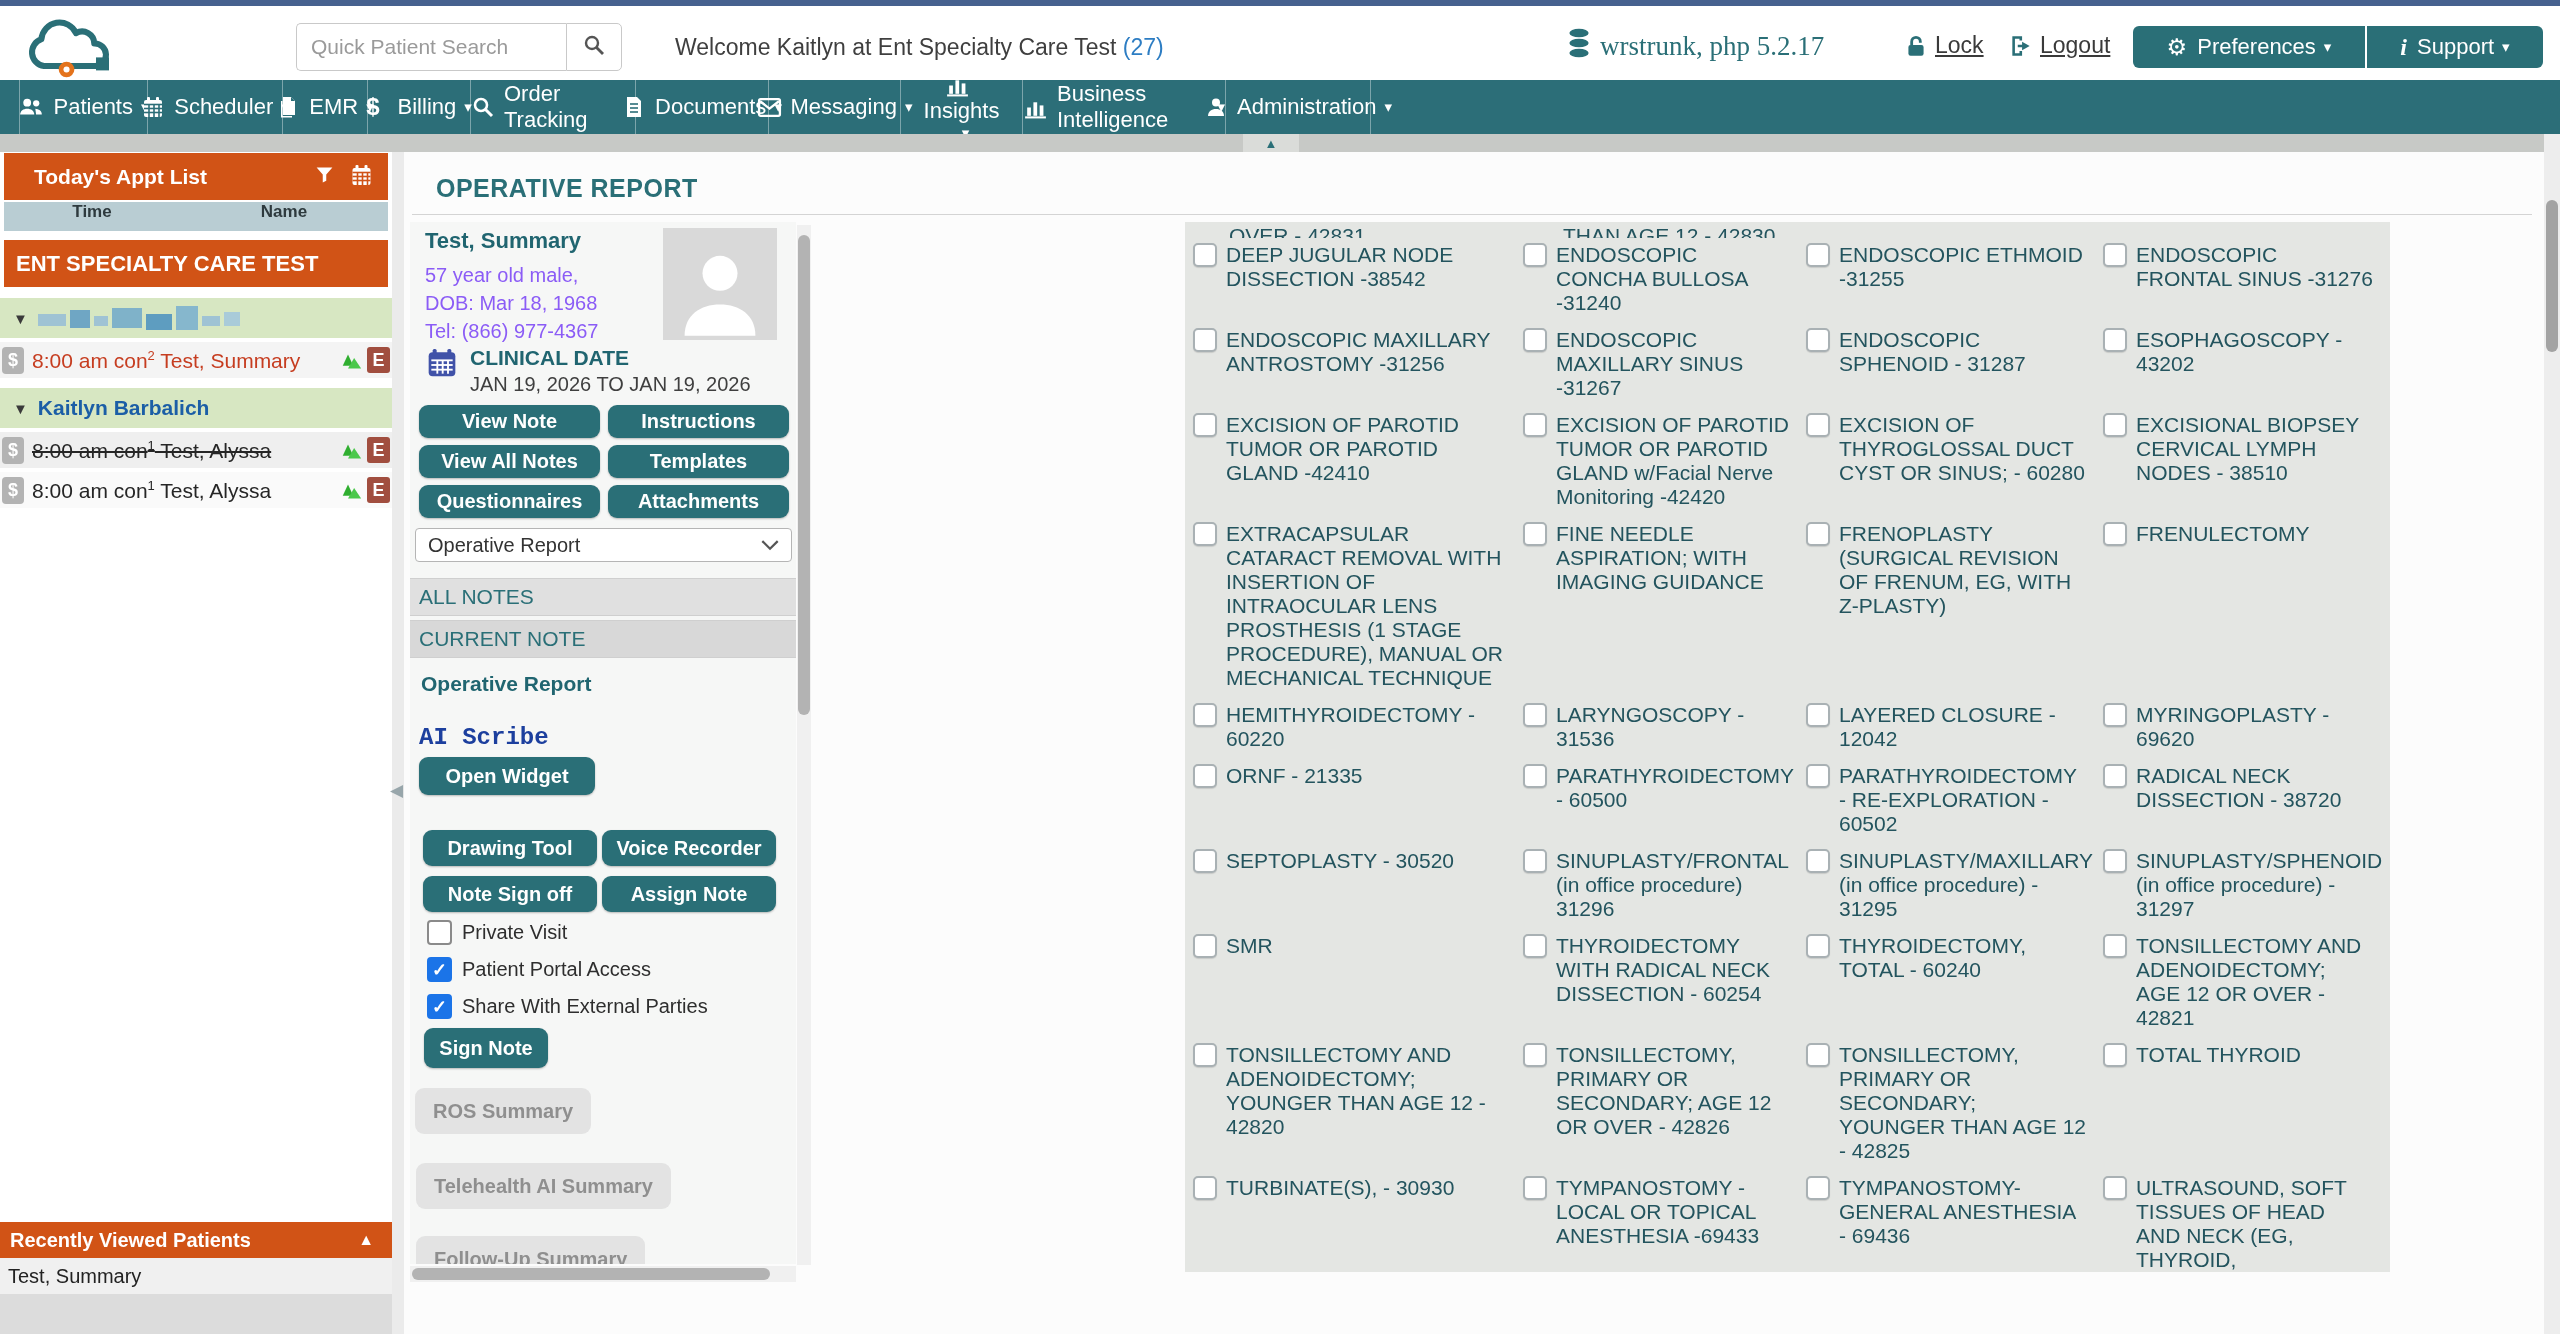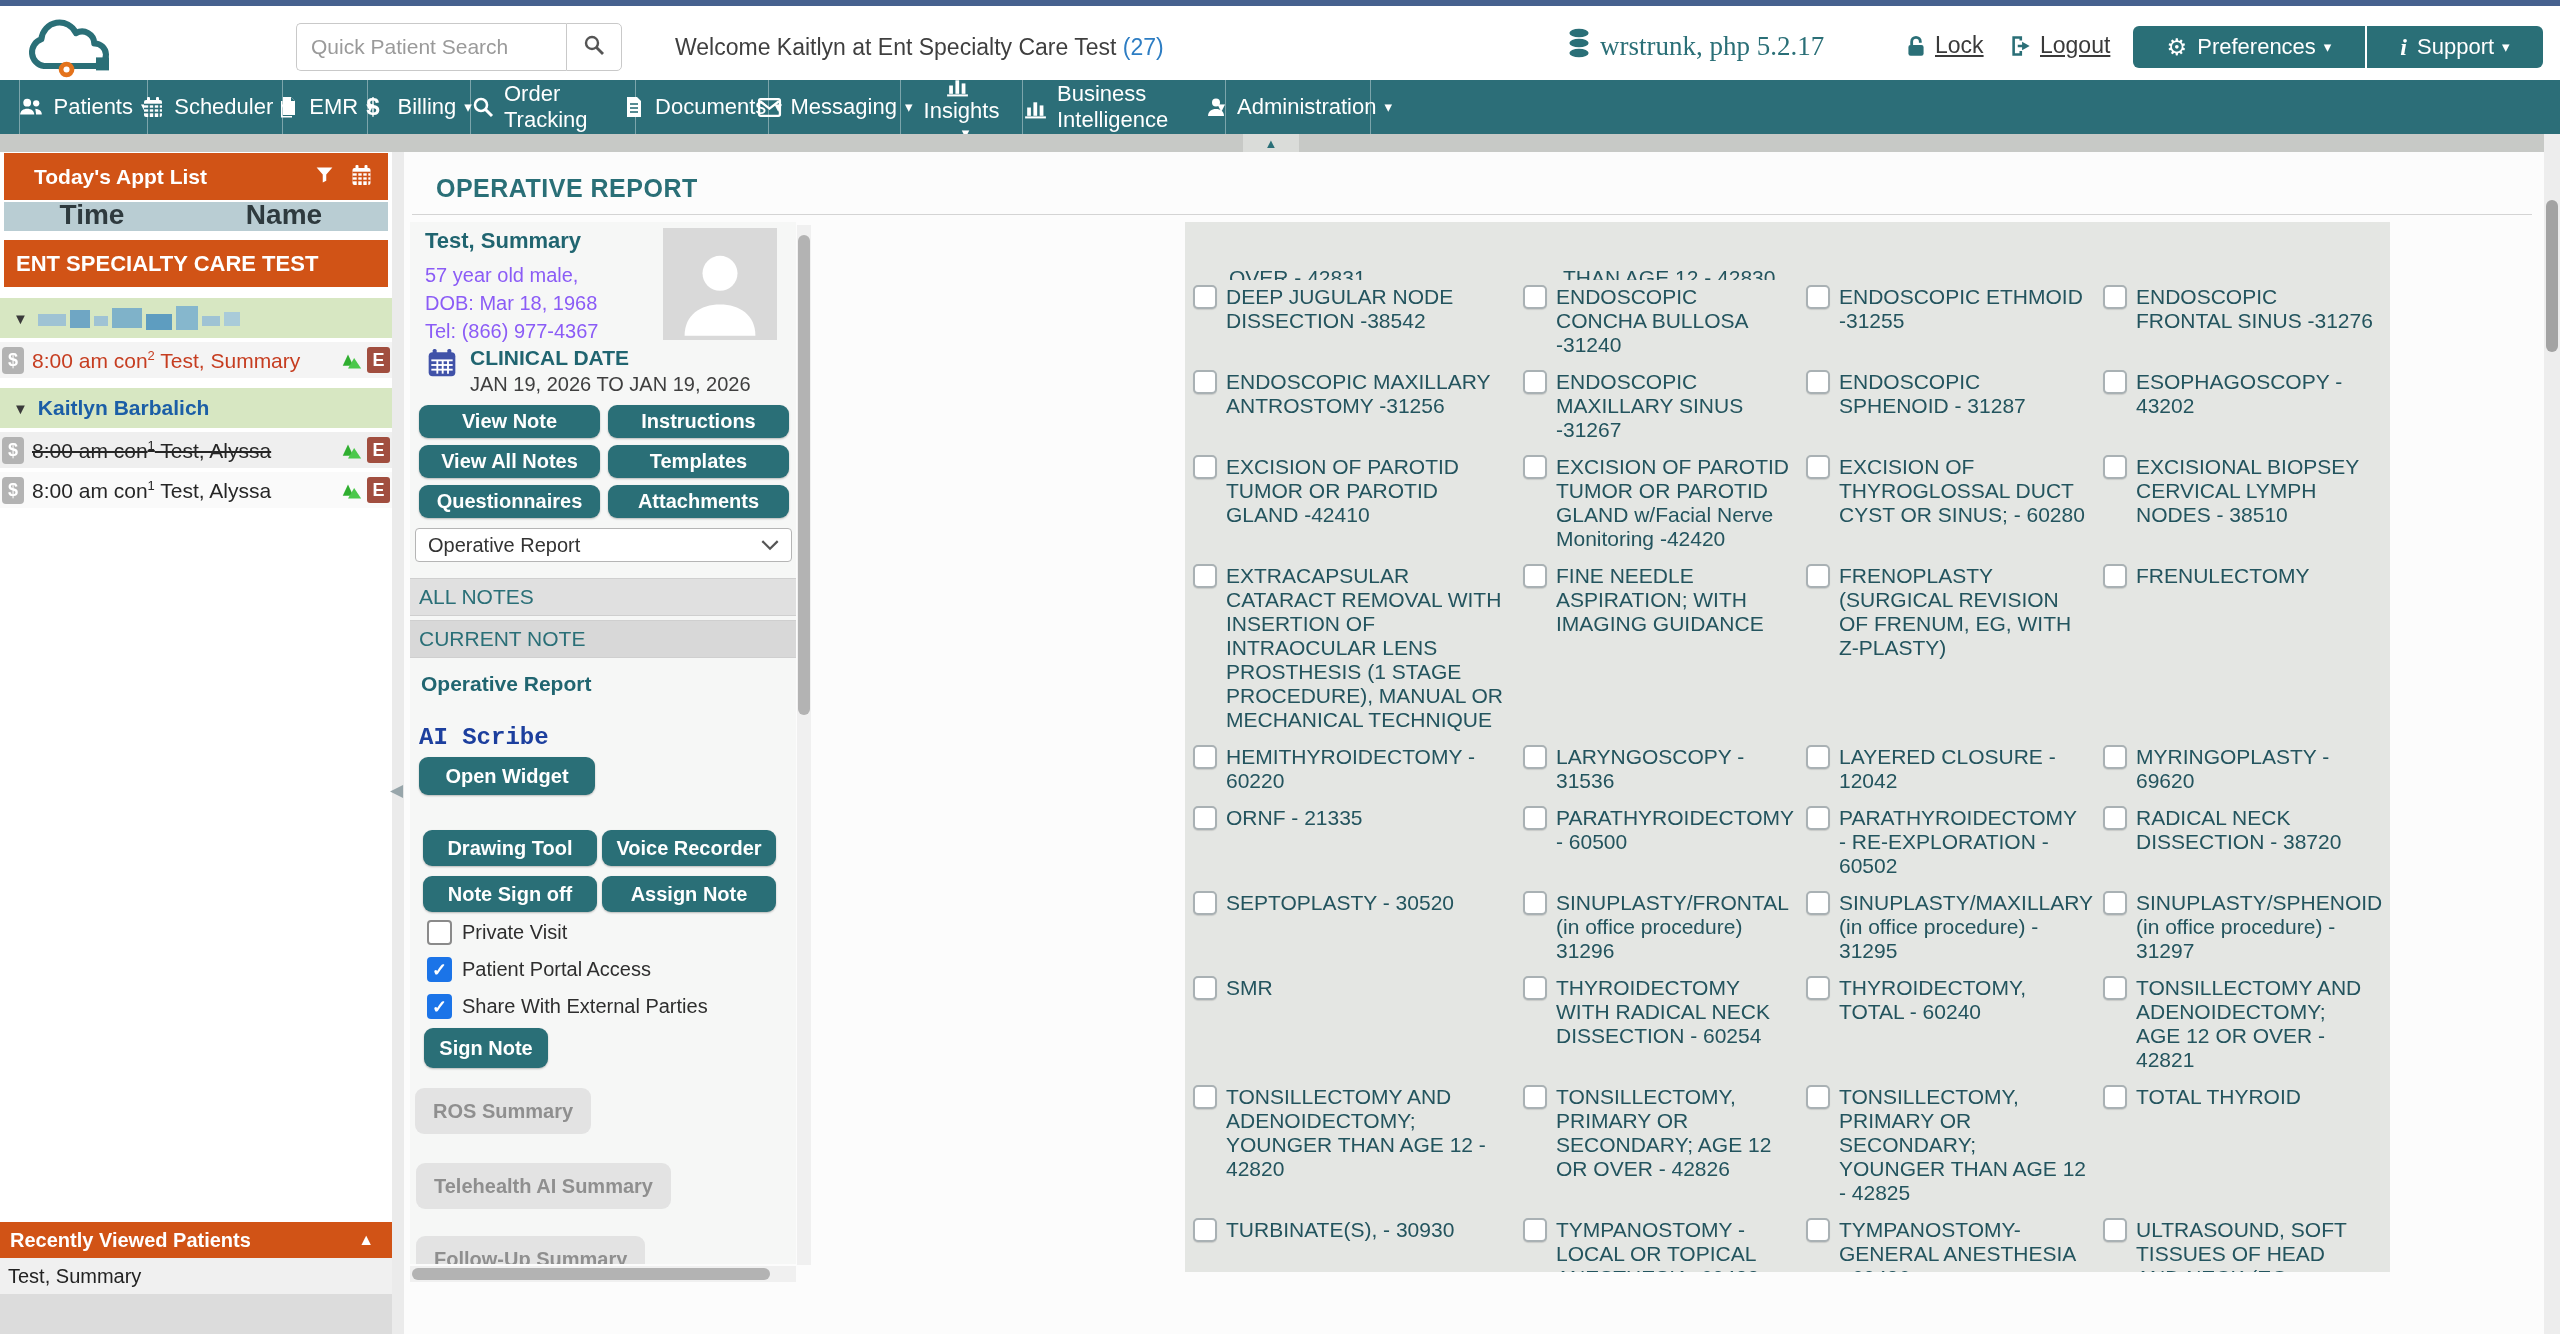--- a/index.html
+++ b/index.html
@@ -55,7 +55,7 @@
   .appt-header .t { font-size:21px; font-weight:bold; margin-left:30px; }
   .appt-header .icons { margin-left:auto; margin-right:14px; display:flex; align-items:center; gap:14px; }
   .appt-cols { position:absolute; left:4px; top:50px; width:384px; height:29px; background:#b9cdd3;
-               display:flex; align-items:flex-end; font-size:28px; font-weight:bold; color:#2e3a3e; }
+               display:flex; align-items:flex-start; font-size:17px; font-weight:bold; color:#2e3a3e; }
   .appt-cols .c1 { width:176px; text-align:center; }
   .appt-cols .c2 { flex:1; text-align:center; }
   .practice-banner { position:absolute; left:4px; top:88px; width:384px; height:47px; background:#d15316;

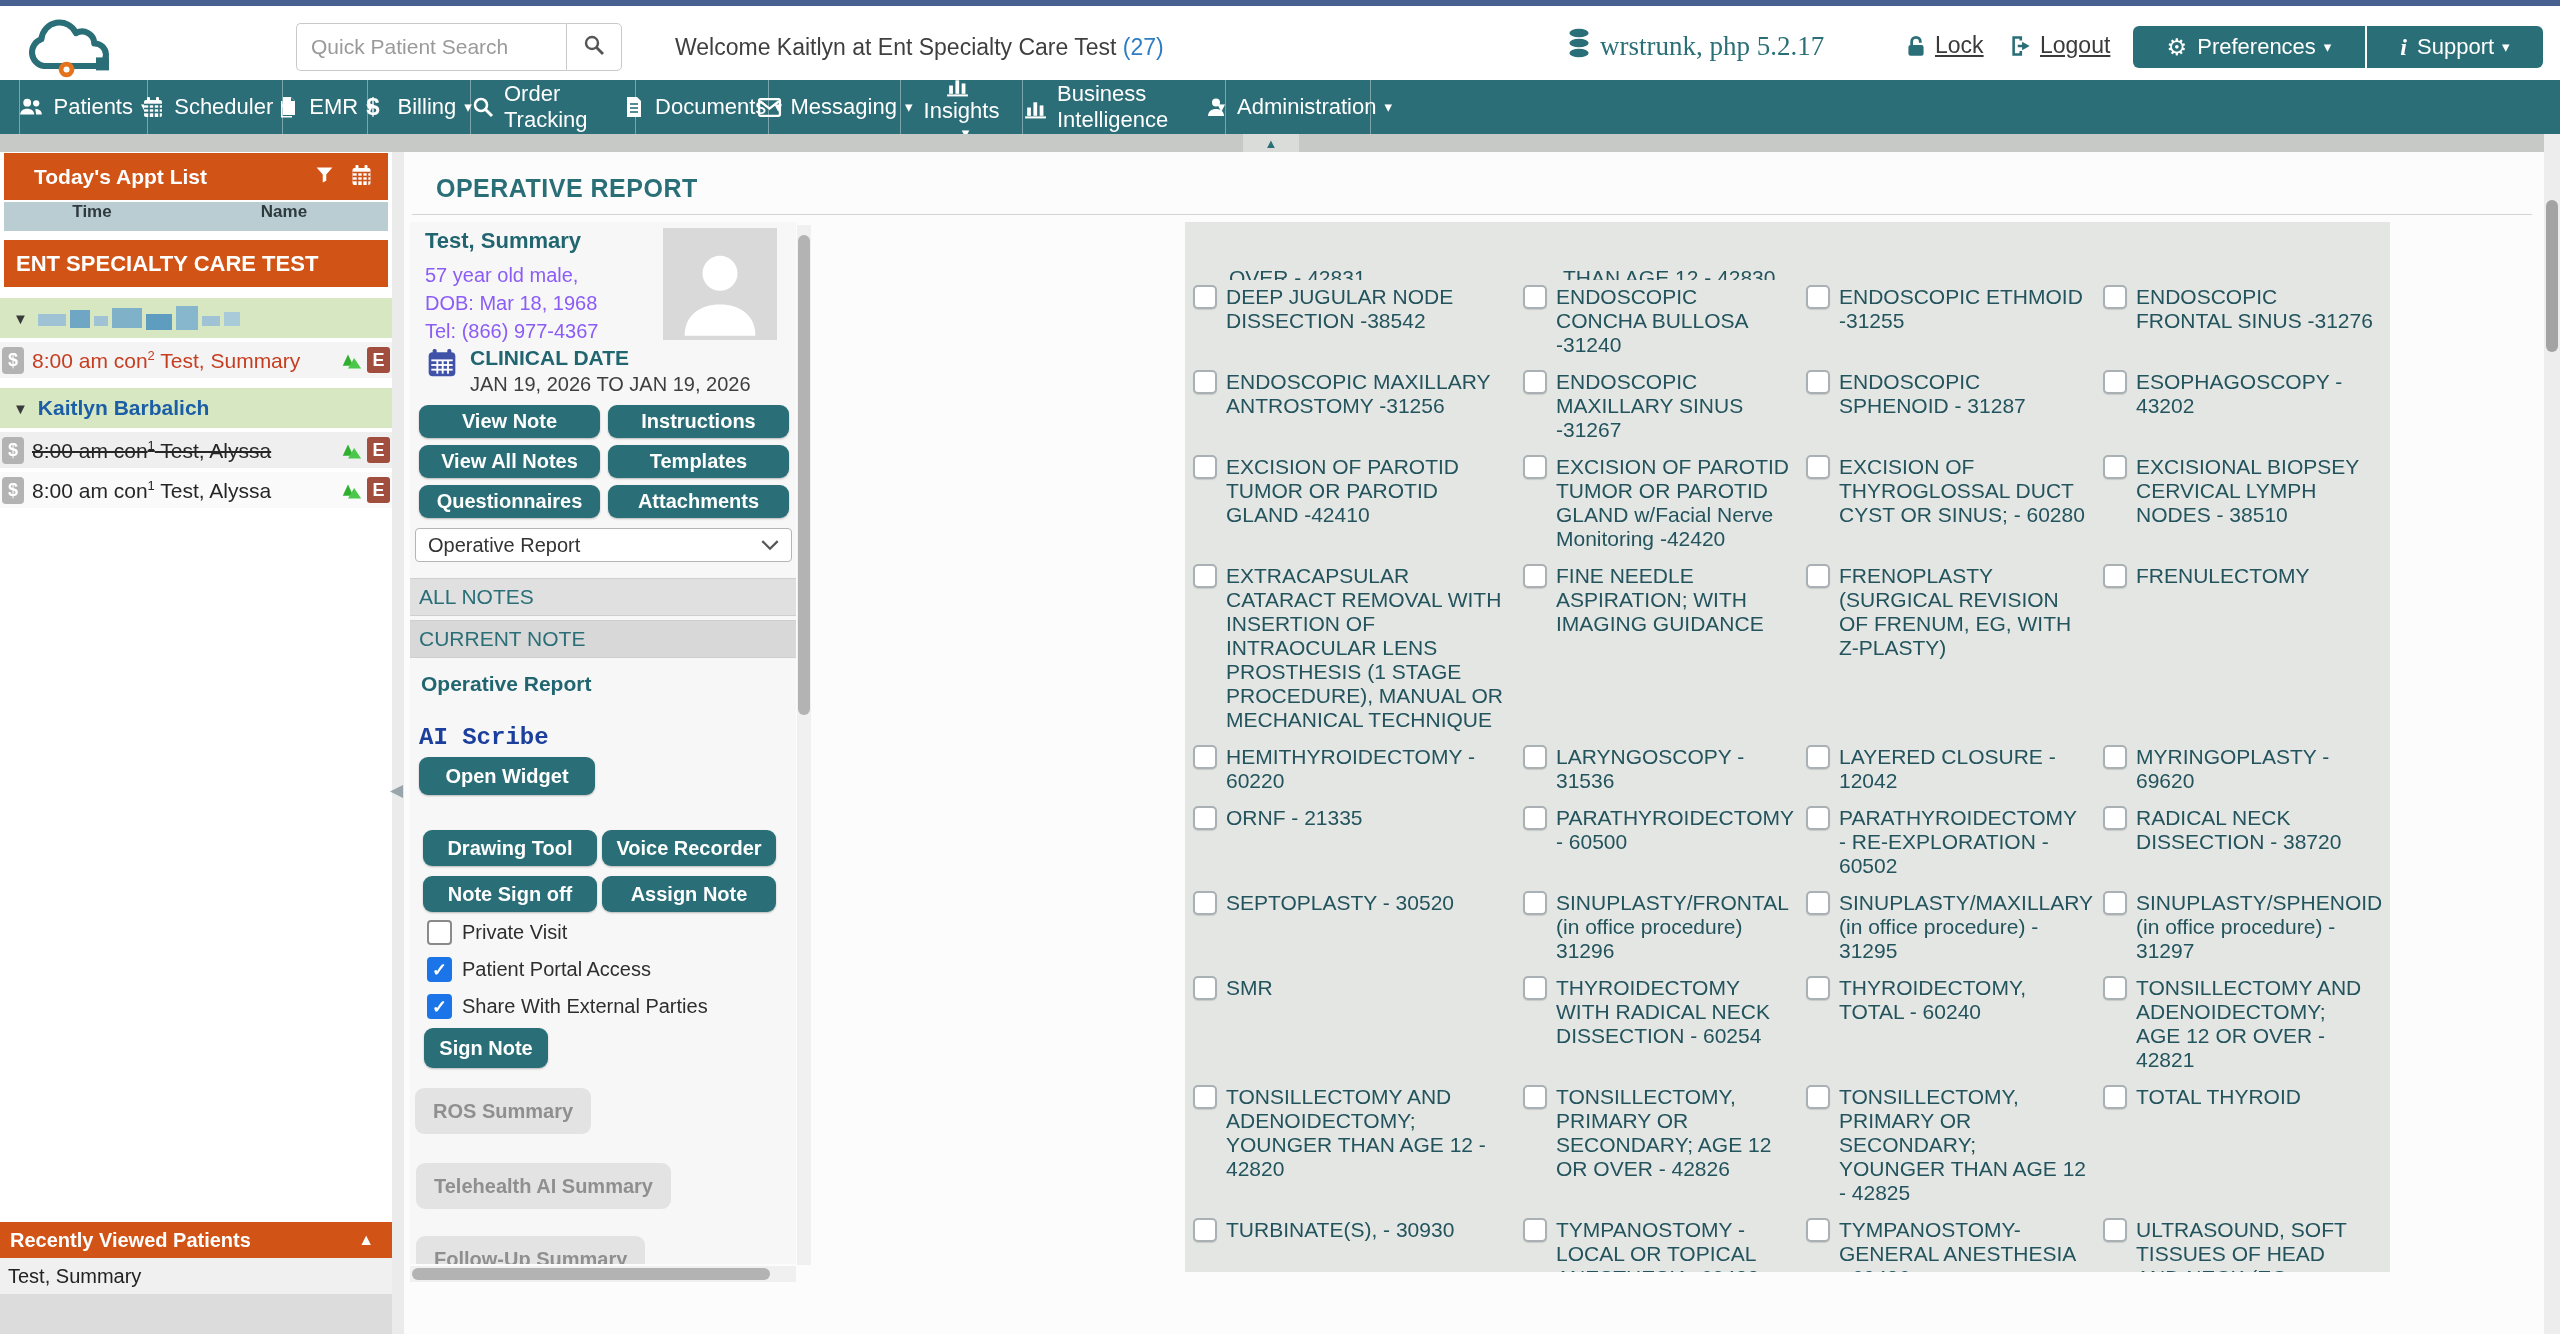--- a/index.html
+++ b/index.html
@@ -137,7 +137,7 @@
   
   .proc-wrap { position:absolute; left:781px; top:70px; width:1205px; height:1050px;
                background:#e4e6e3; overflow:hidden; padding-left:8px; }
-  .clip-row { position:relative; height:16px; overflow:hidden;margin-top:42px; }
+  .clip-row { position:relative; height:16px; overflow:hidden; }
   .clip-row span { position:absolute; top:2px; font-size:21px; color:#23545e; white-space:nowrap; }
   .clip-c1 { left:36px; }
   .clip-c2 { left:370px; }

